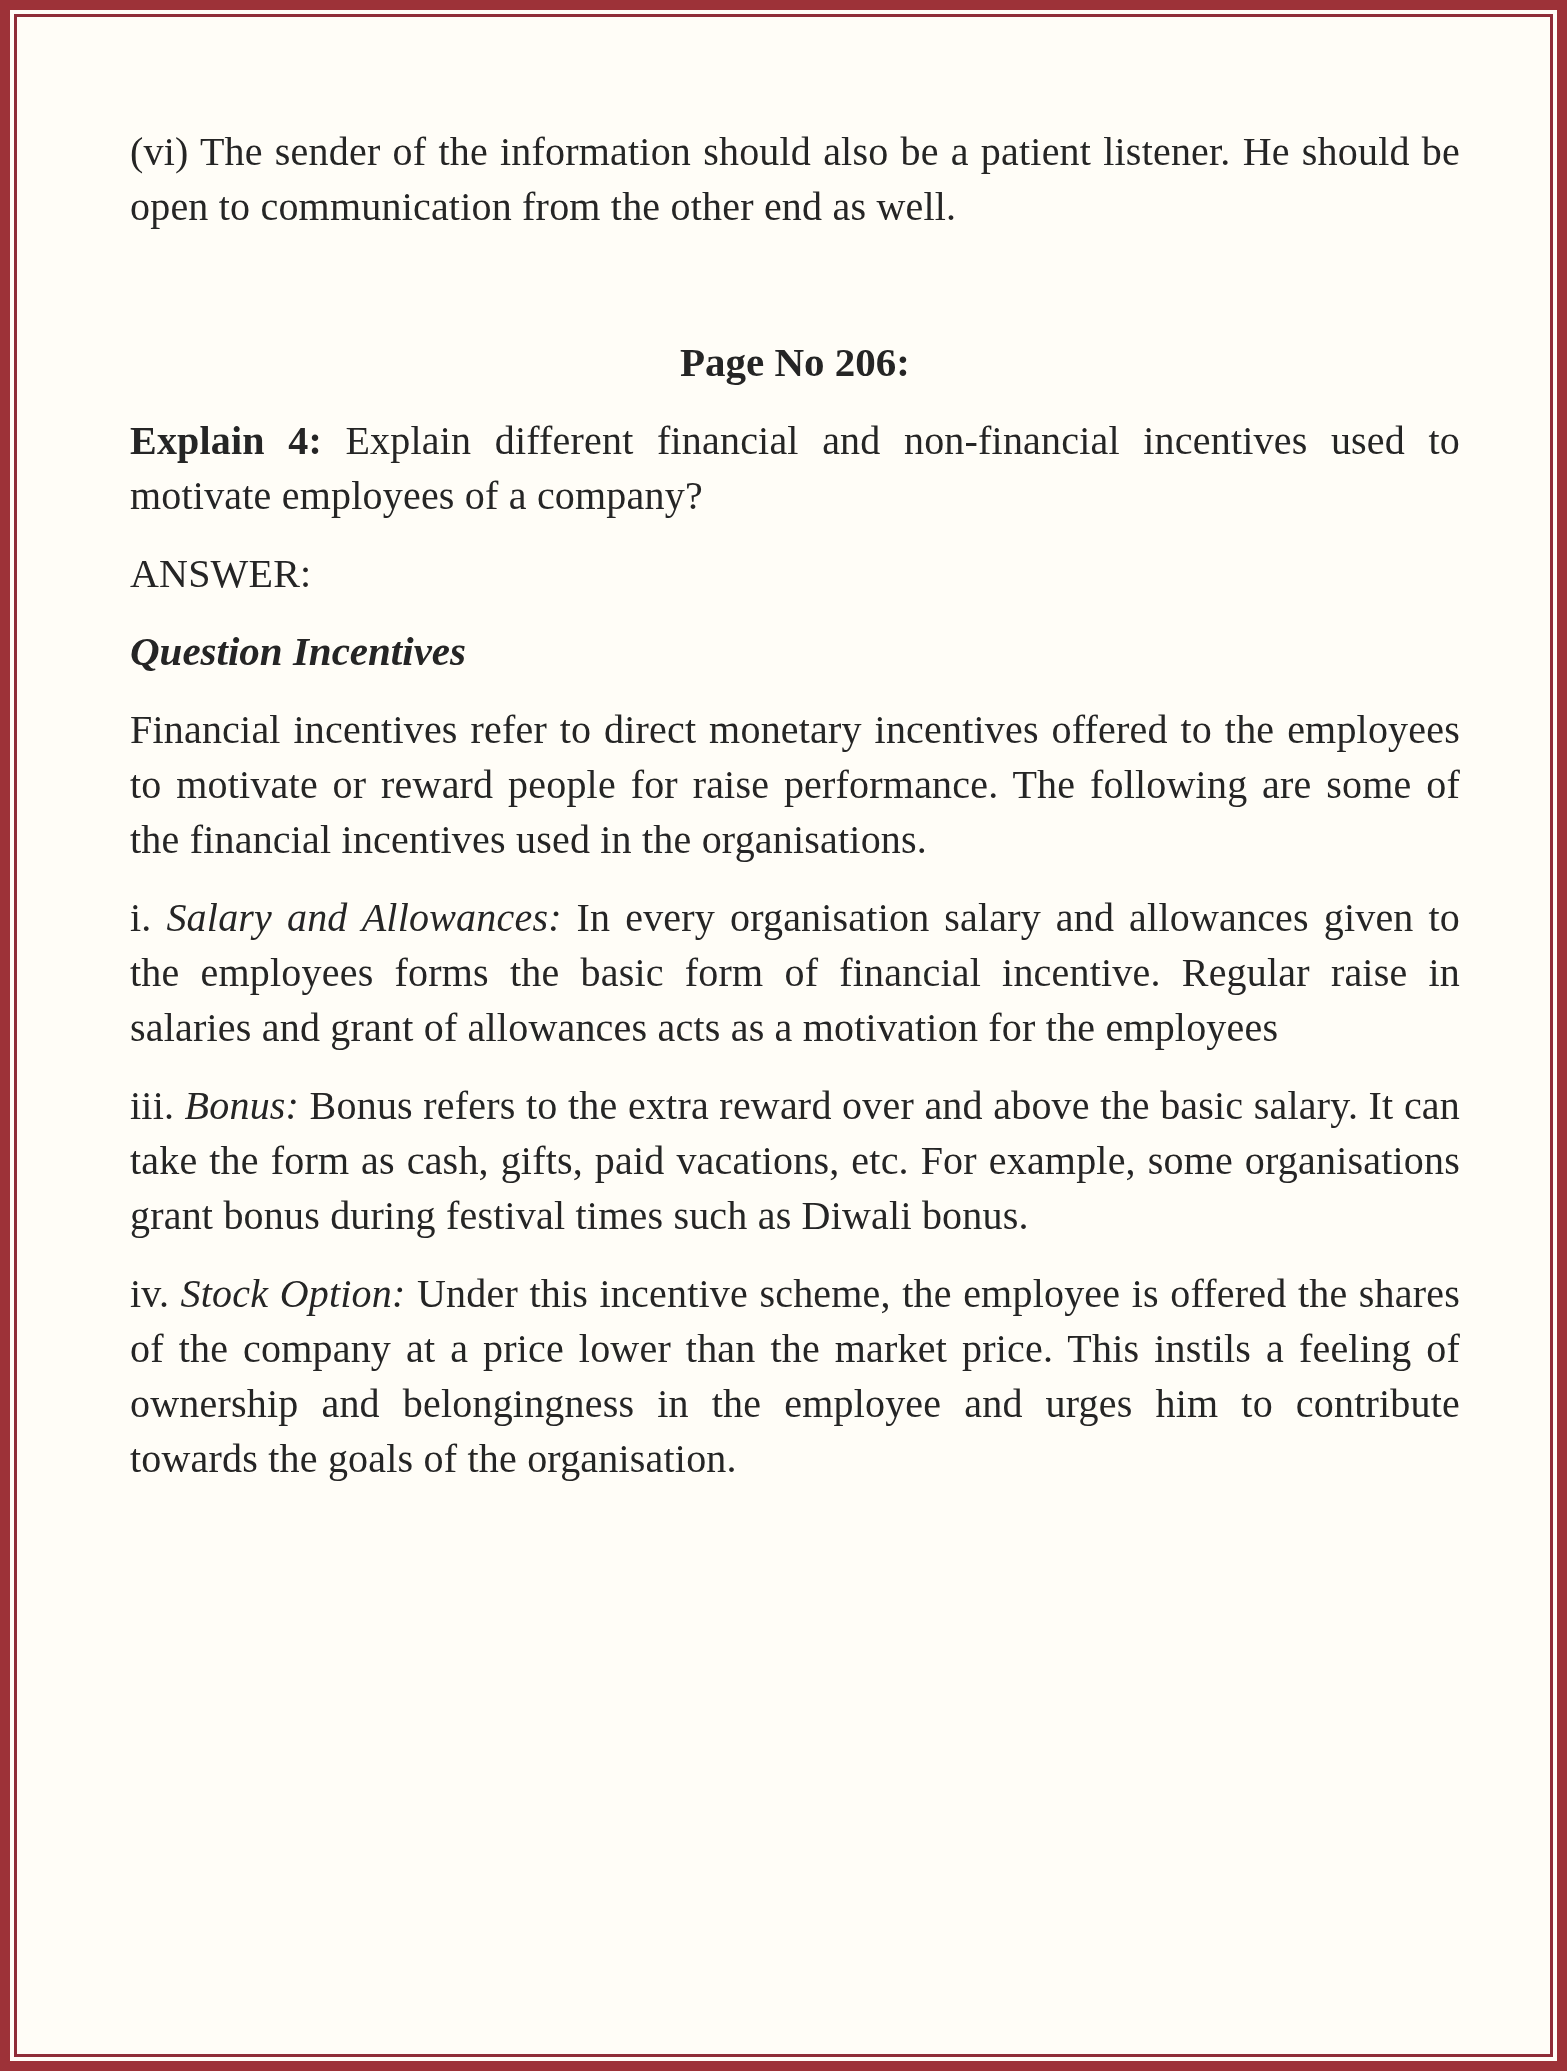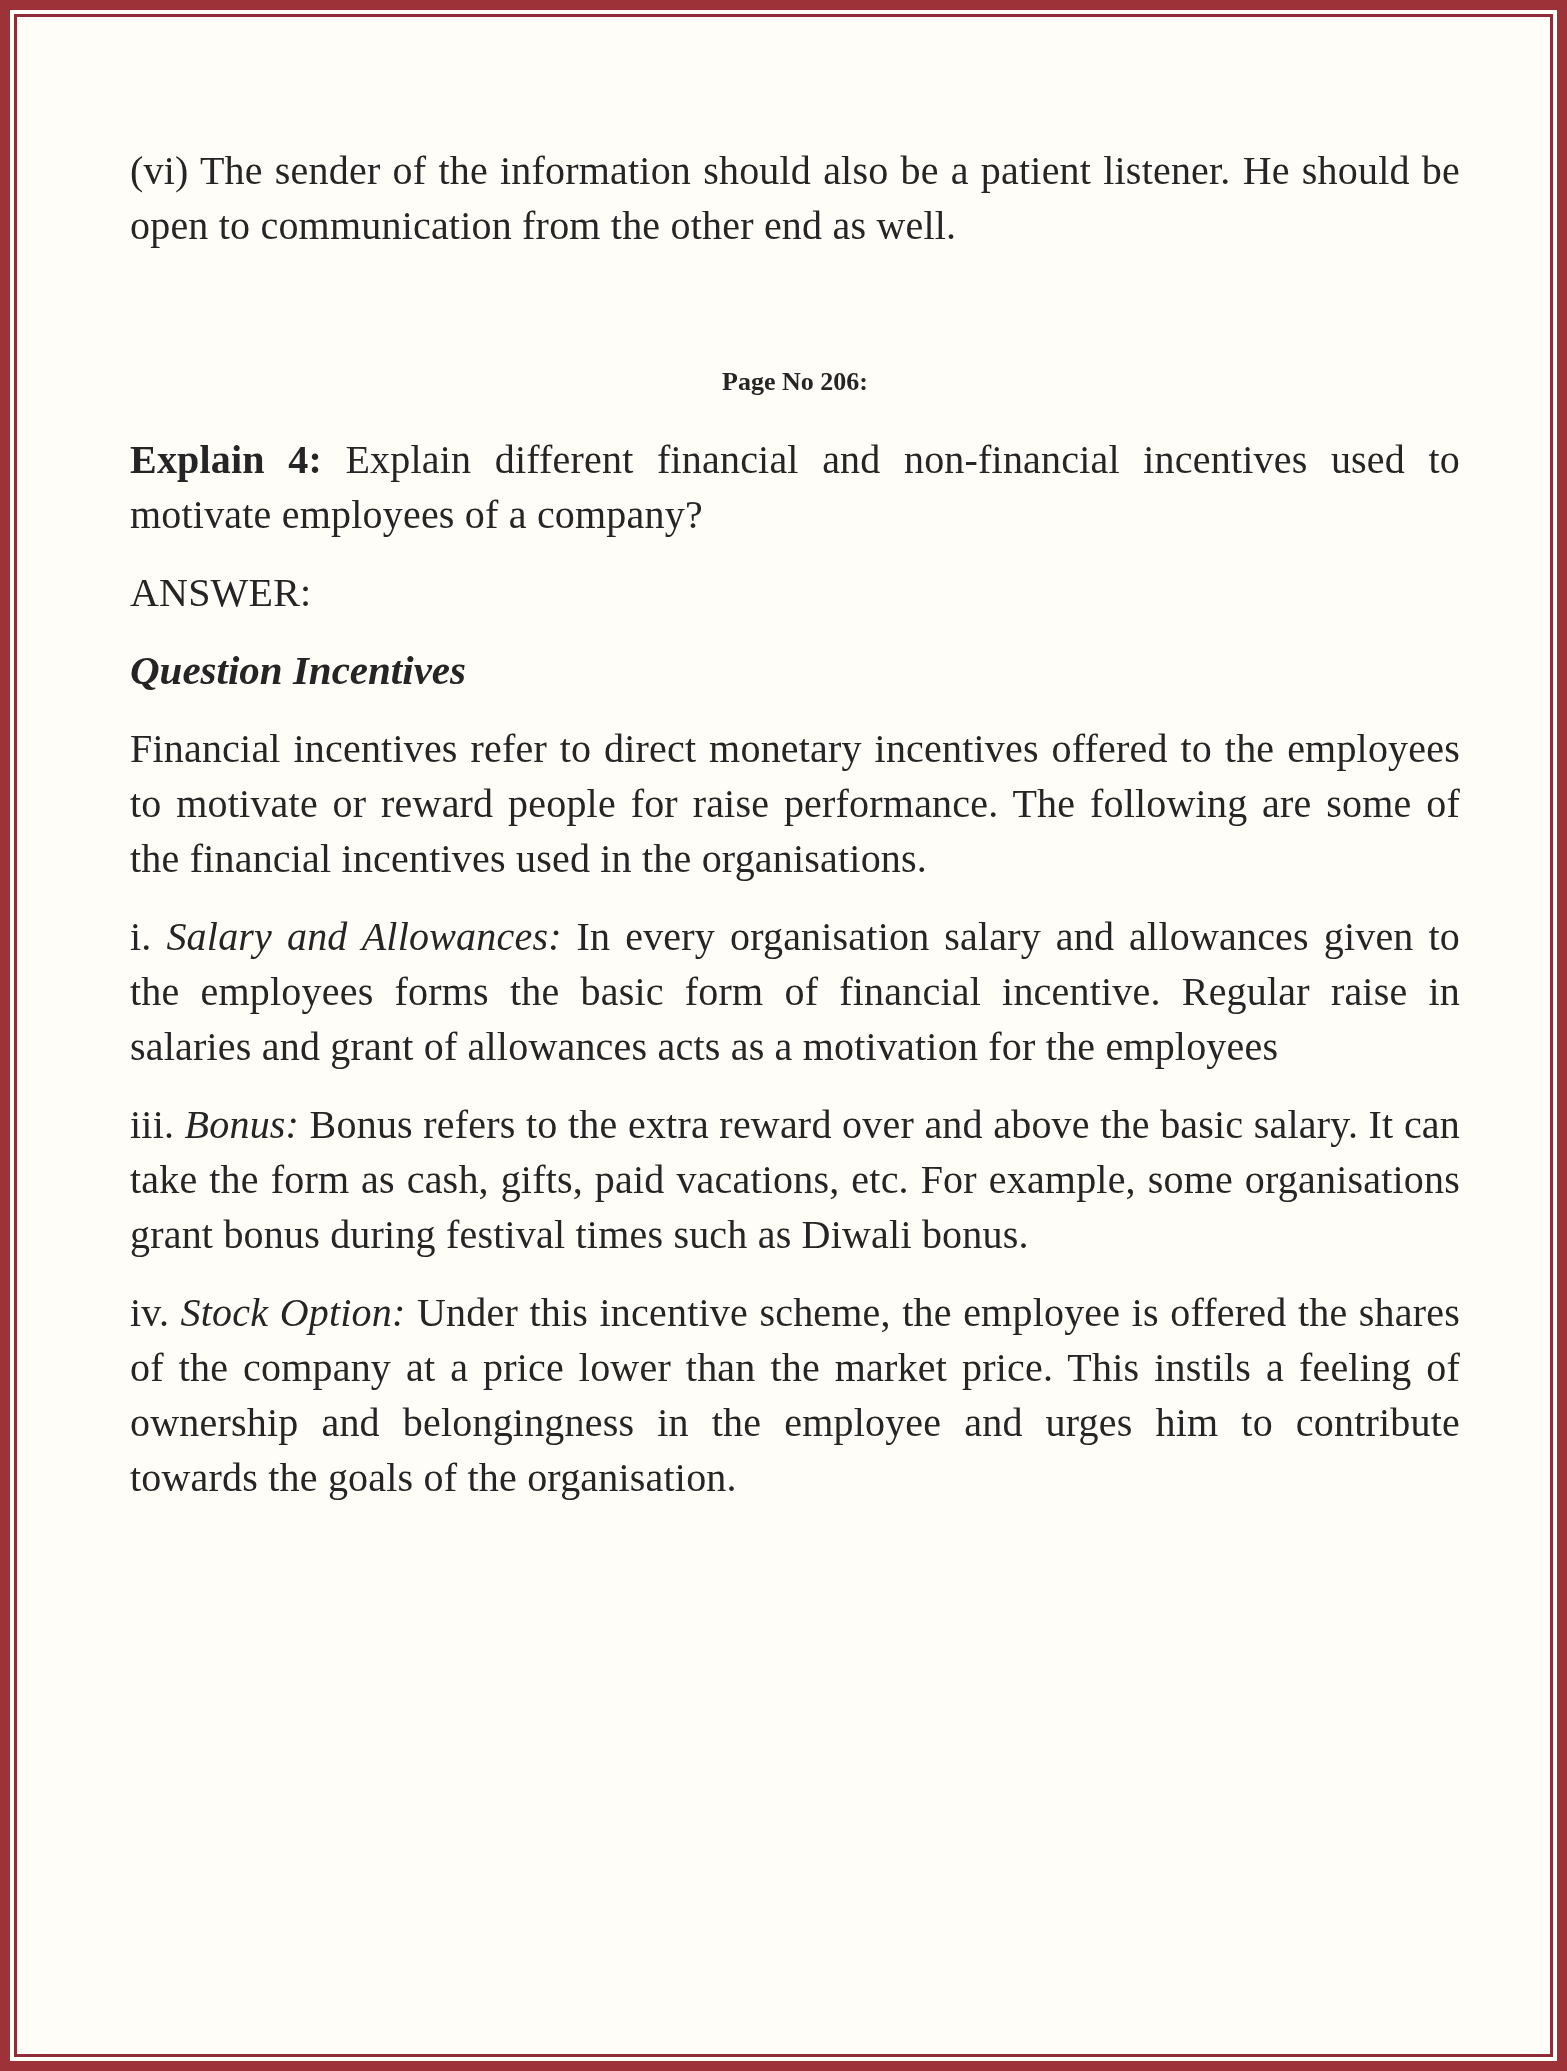--- a/index.html
+++ b/index.html
@@ -32,7 +32,7 @@
   .content {
     position: absolute;
     left: 130px;
-    top: 143px;
+    top: 124px;
     width: 1330px;
   }
   .para {

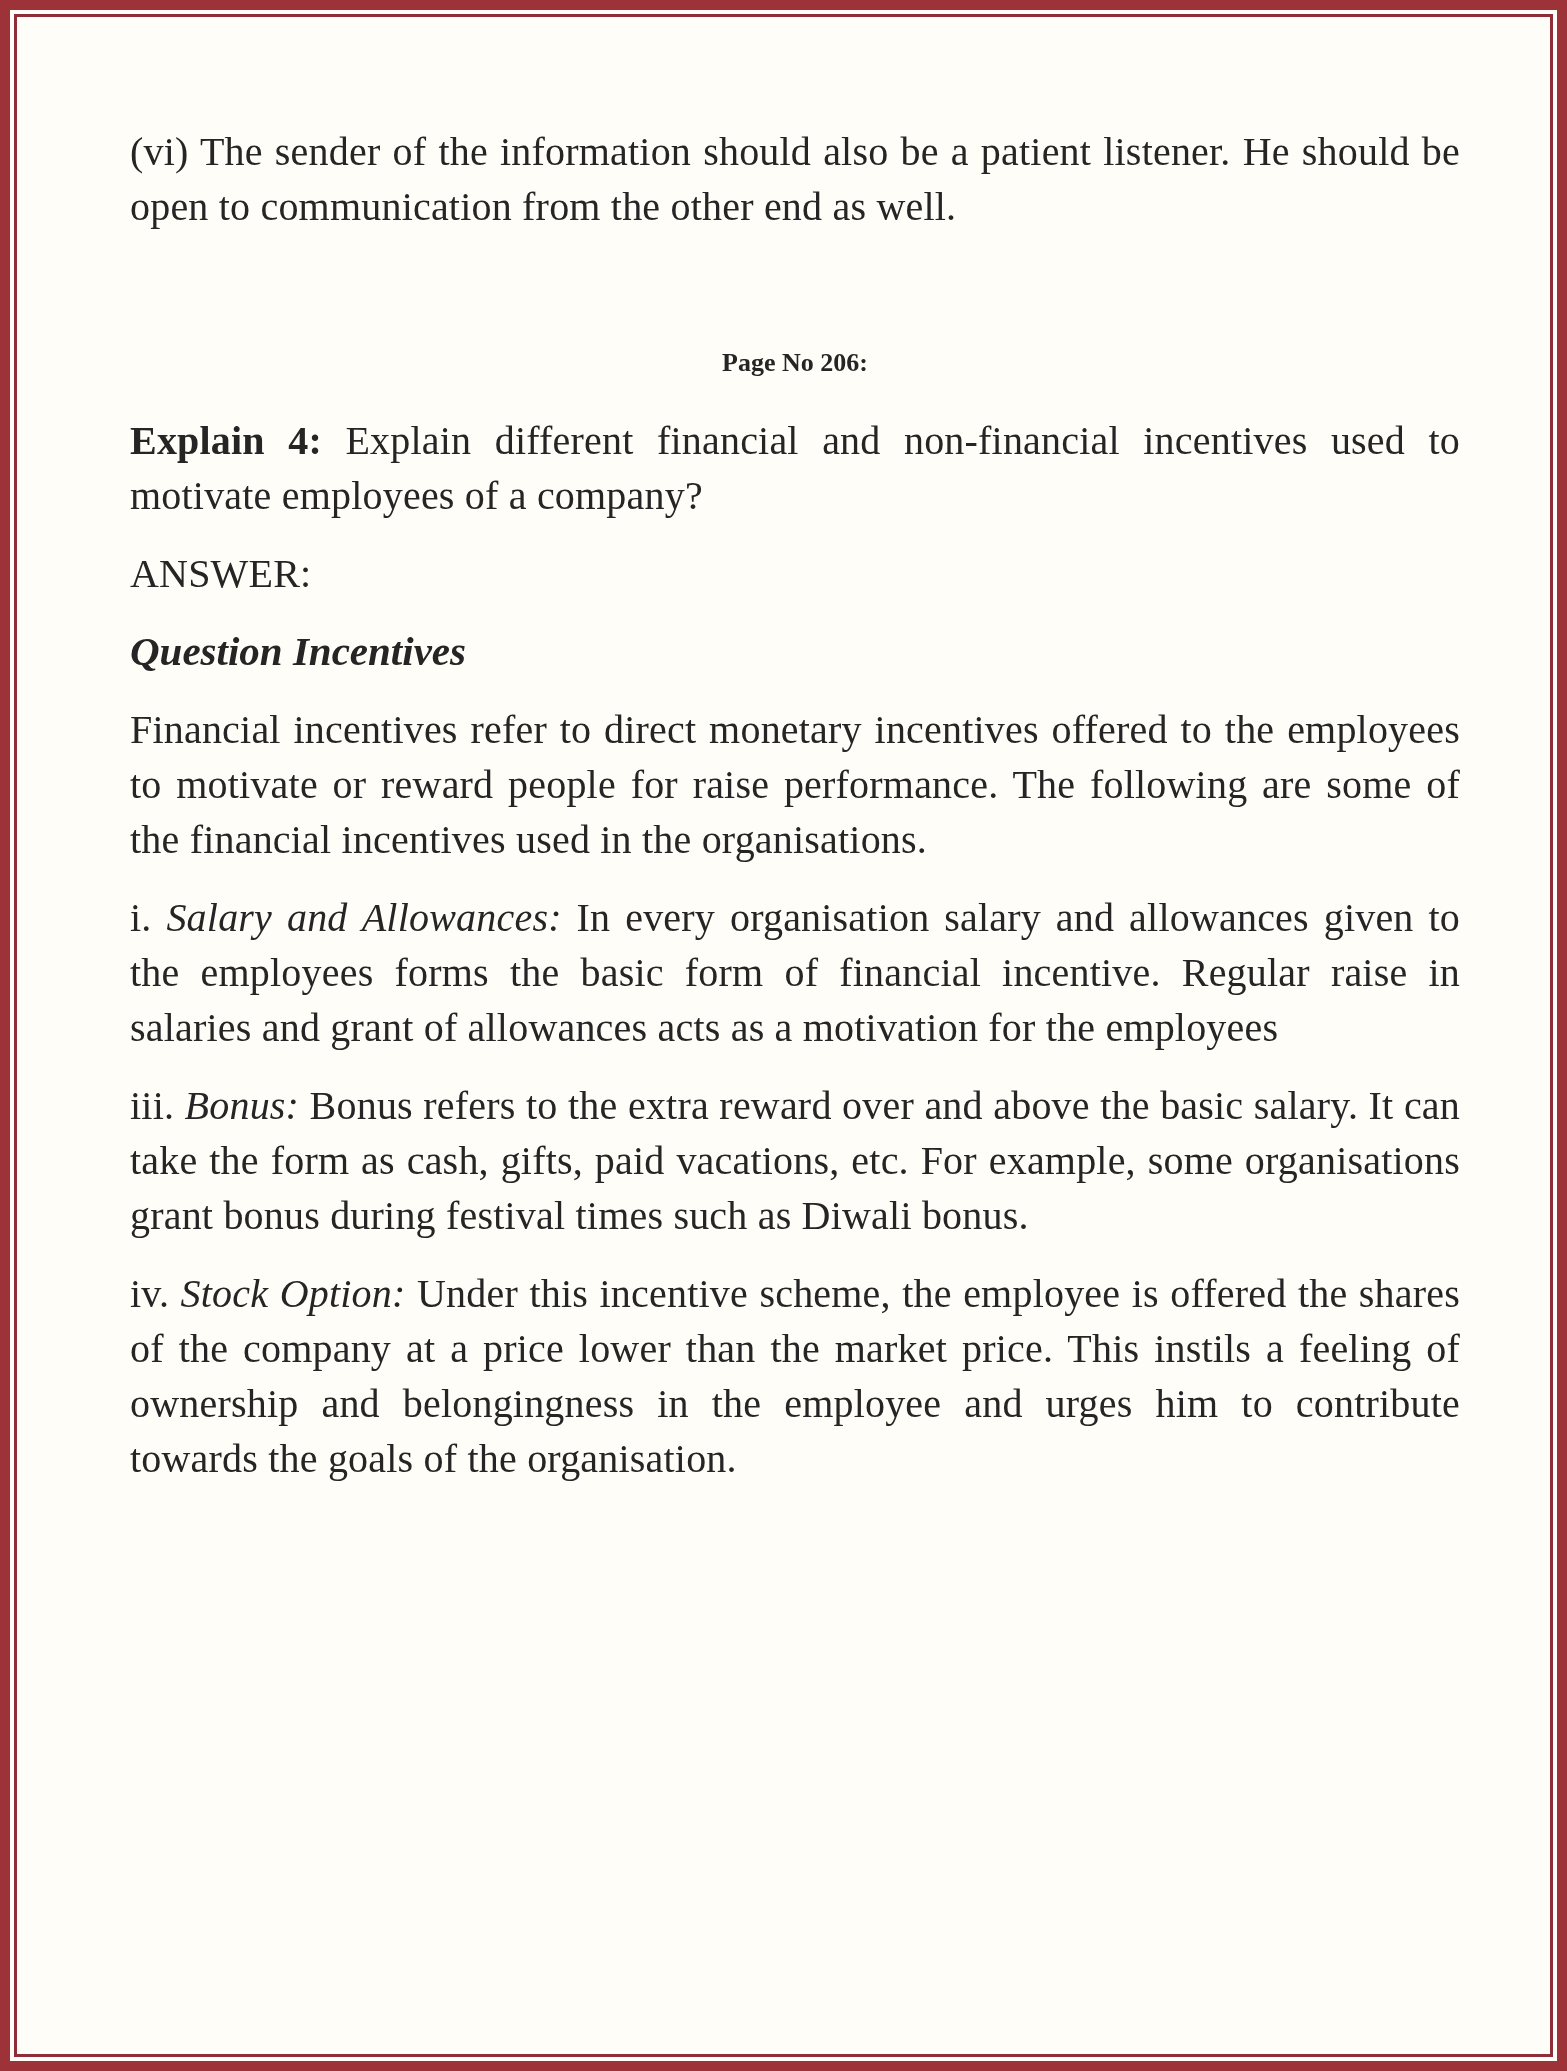--- a/index.html
+++ b/index.html
@@ -47,7 +47,7 @@
     margin-top: 16px;
   }
   .page-heading {
-    font-size: 26px;
+    font-size: 41px;
     line-height: 55px;
     font-weight: bold;
     text-align: center;

